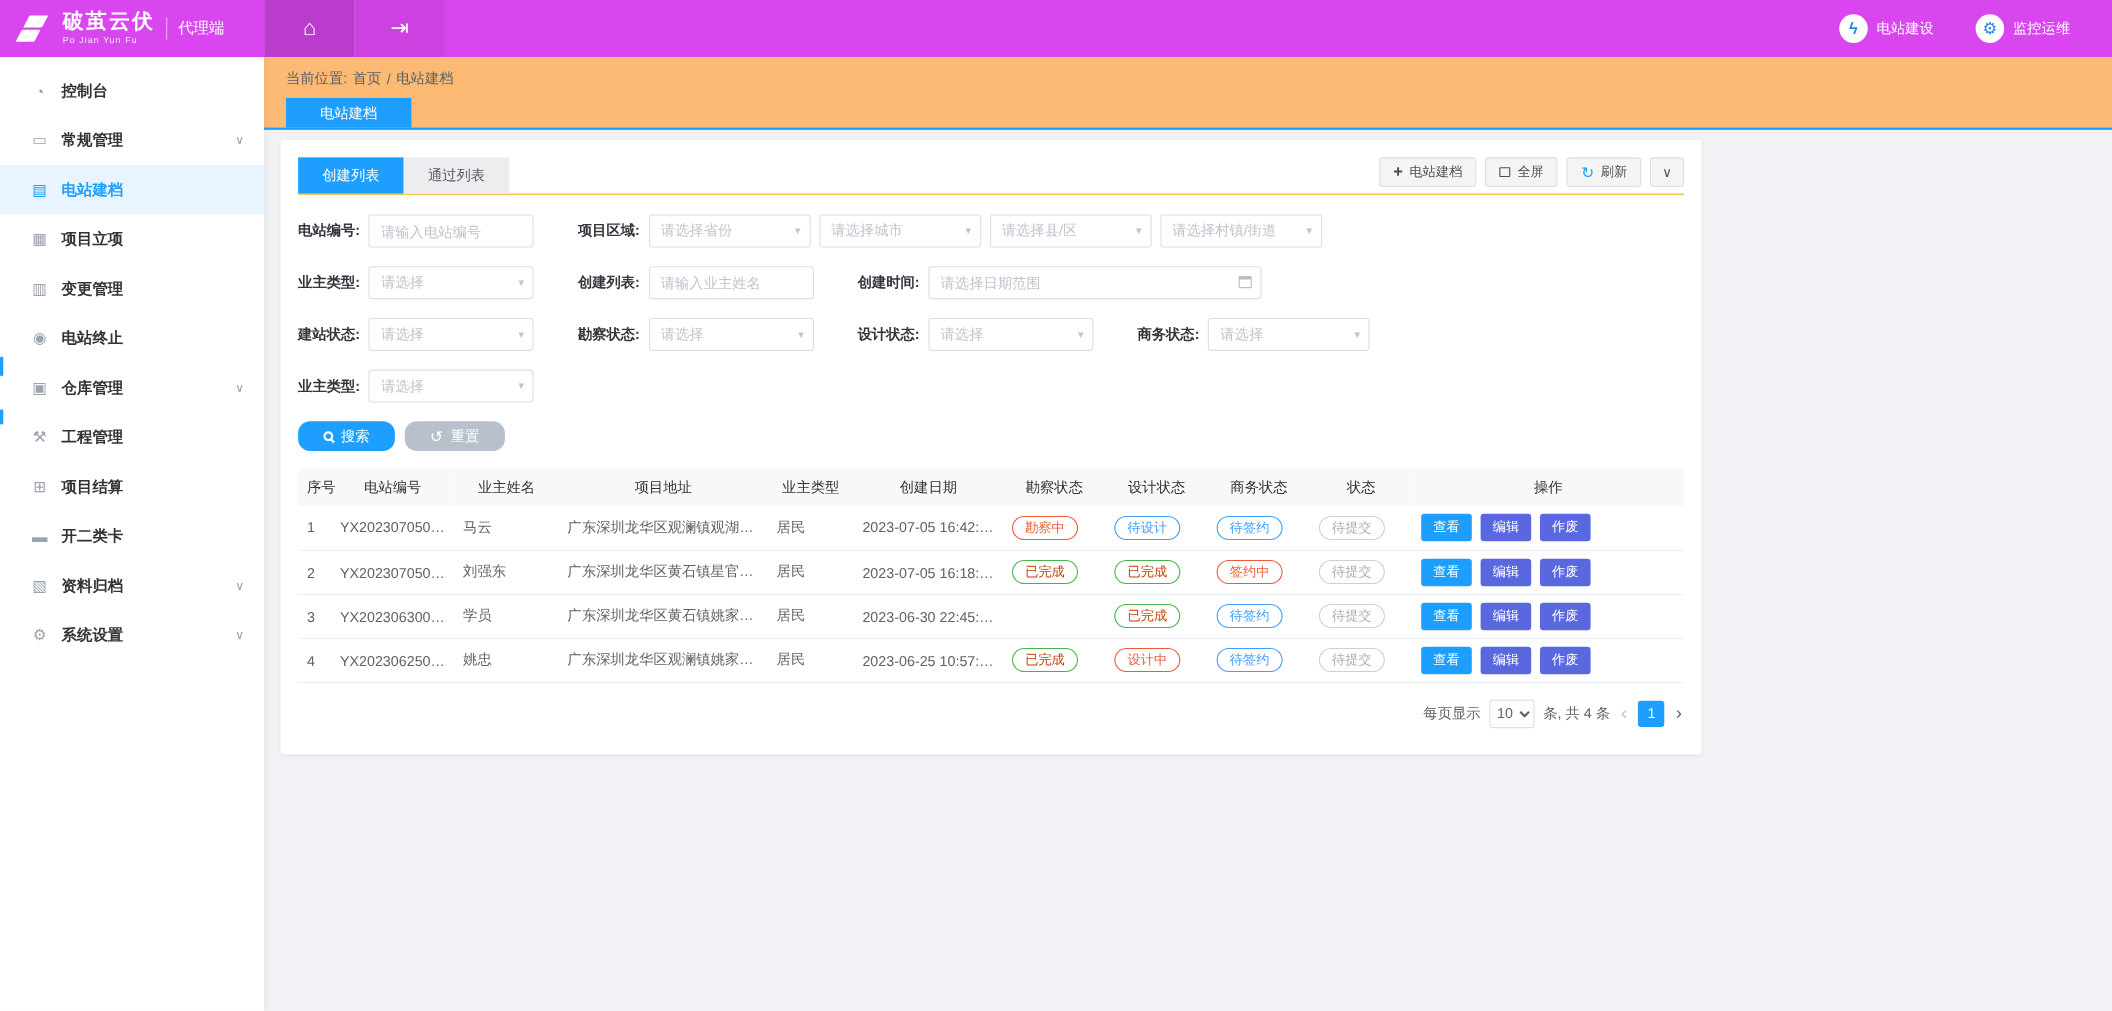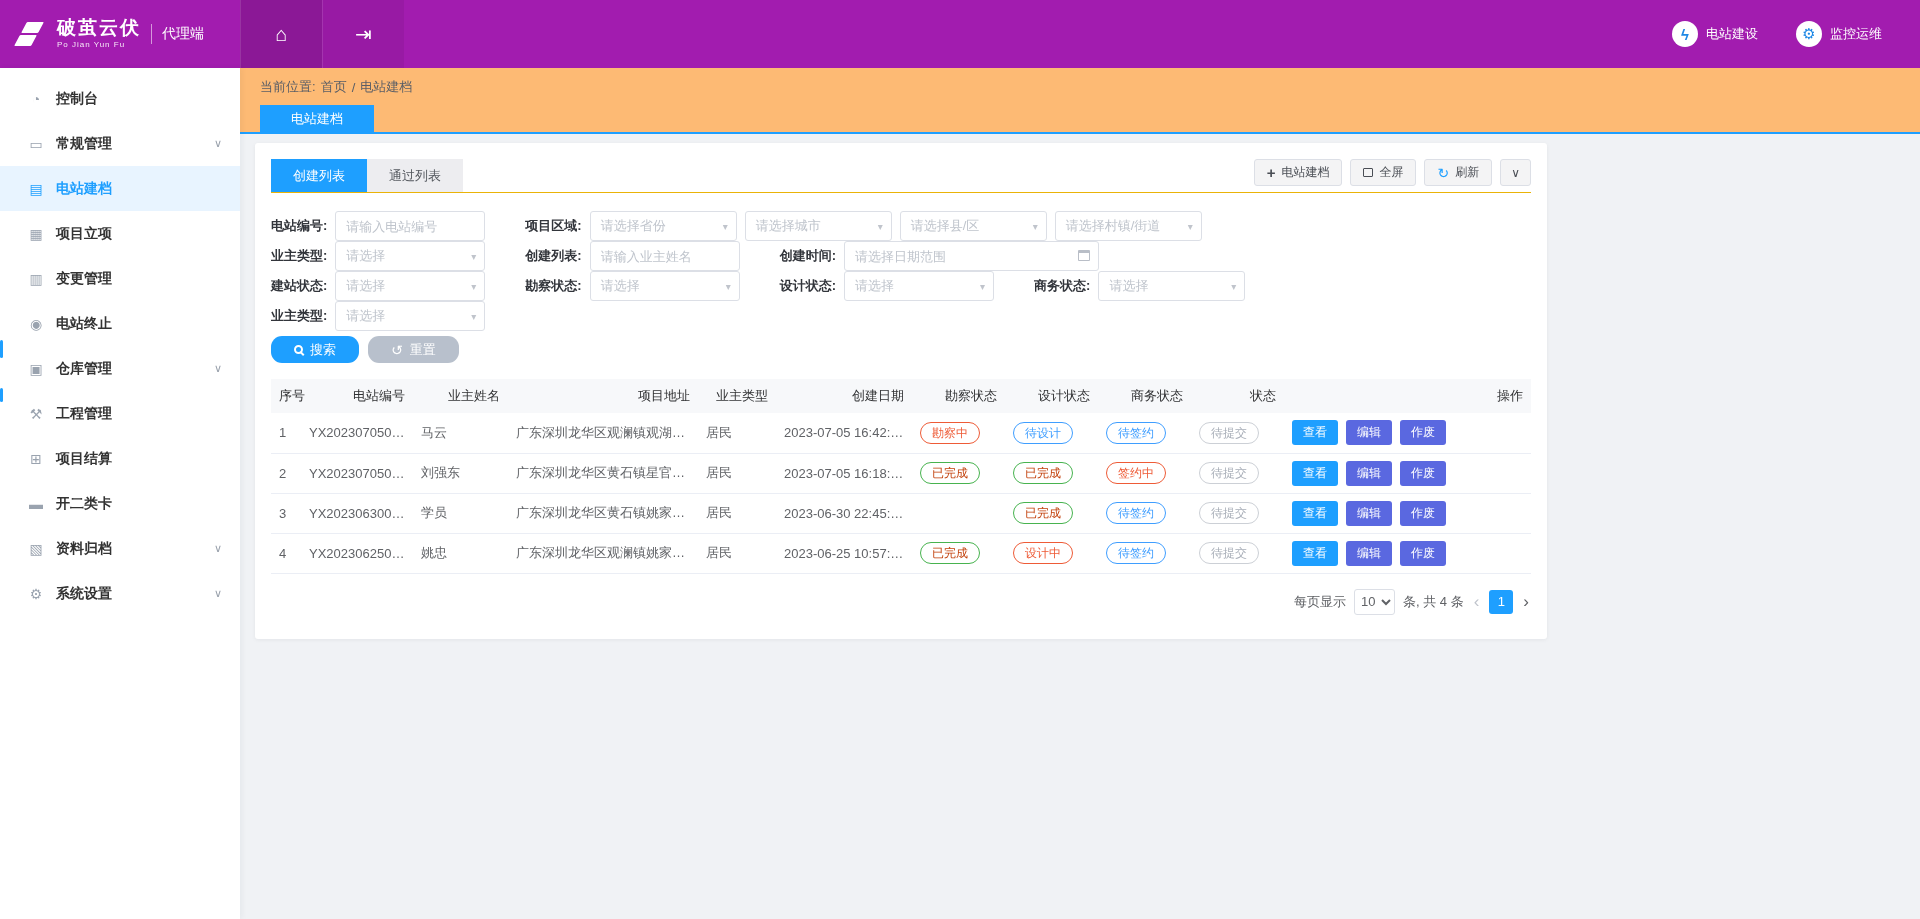--- a/index.html
+++ b/index.html
@@ -8,7 +8,7 @@
   .app{display:flex;flex-direction:column;height:100%}
 
   
-  .topbar{height:68px;background:#a21caf;display:flex;align-items:stretch;color:#fff;flex-shrink:0}
+  .topbar{height:52px;background:#d946ef;display:flex;align-items:stretch;color:#fff;flex-shrink:0}
   .brand{width:240px;display:flex;align-items:center;padding-left:14px;flex-shrink:0}
   .logo{width:34px;height:30px;position:relative;margin-right:9px;flex-shrink:0}
   .lb{position:absolute;background:#fff;transform:skewX(-28deg);border-radius:1px}

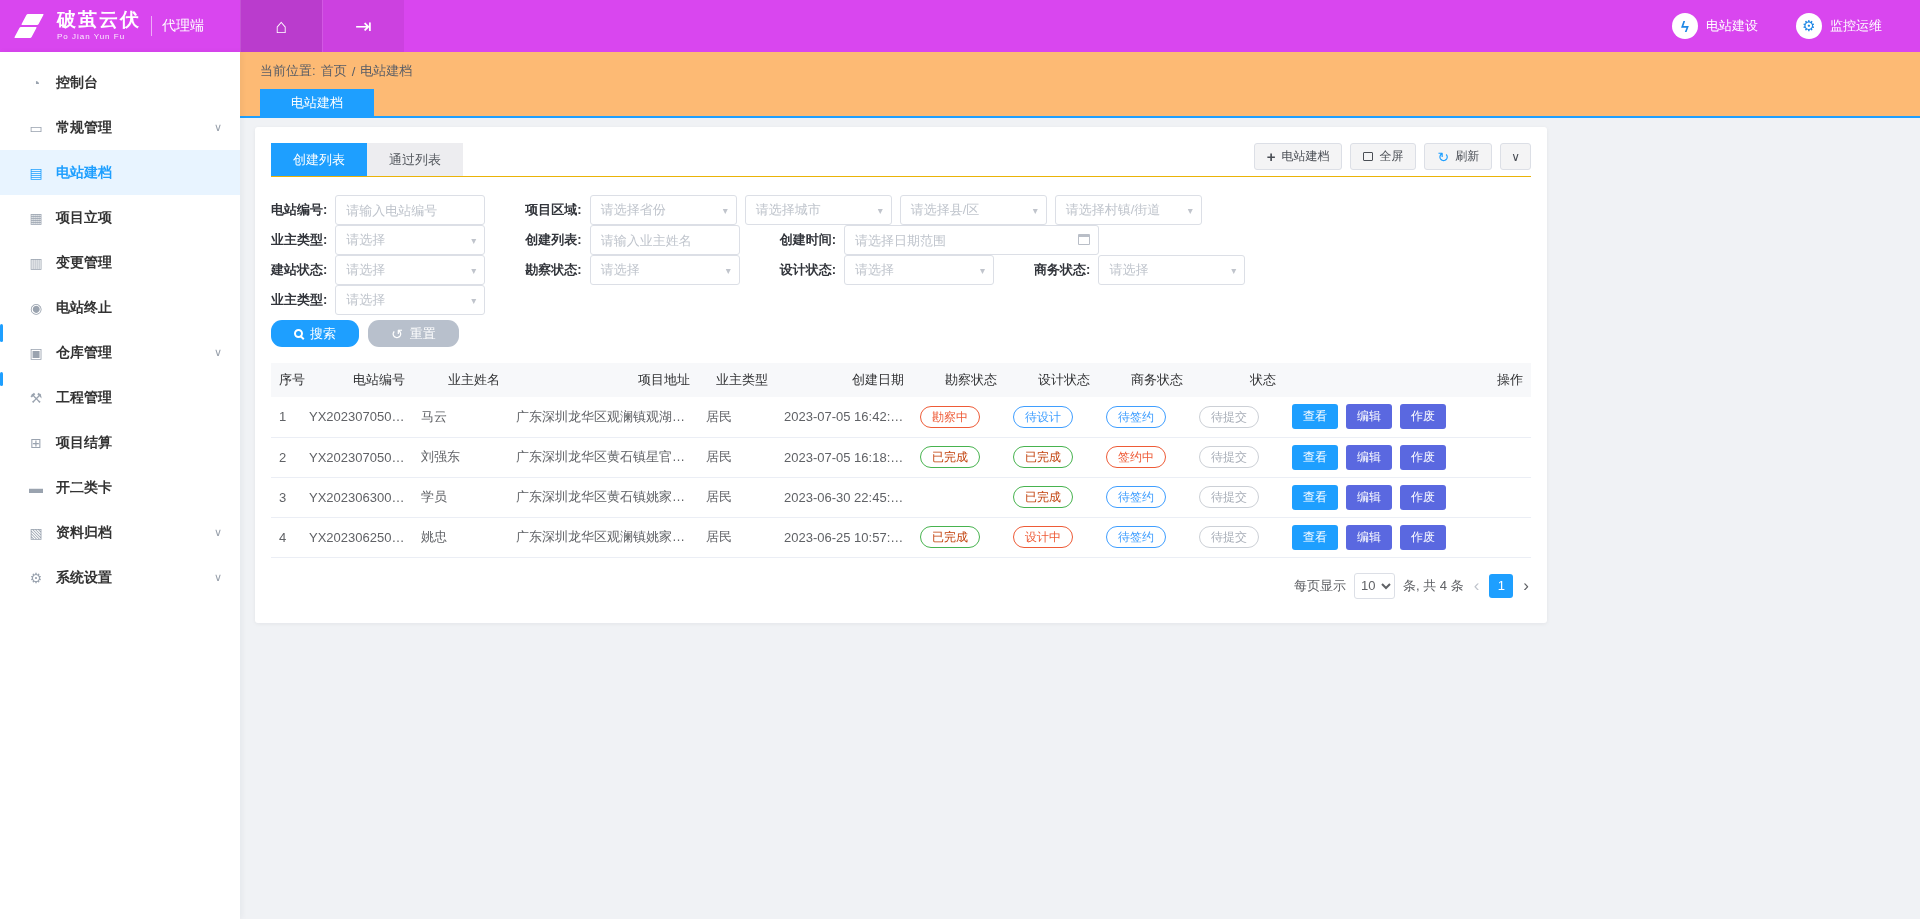--- a/index.html
+++ b/index.html
@@ -65,7 +65,7 @@
 
   
   .filters{padding-top:18px}
-  .frow{display:flex;align-items:center;}
+  .frow{display:flex;align-items:center;margin-bottom:17px}
   .fgroup{display:flex;align-items:center}
   .fgroup + .fgroup{margin-left:40px}
   .flabel{font-size:13px;font-weight:700;color:#32353b;margin-right:8px;white-space:nowrap}

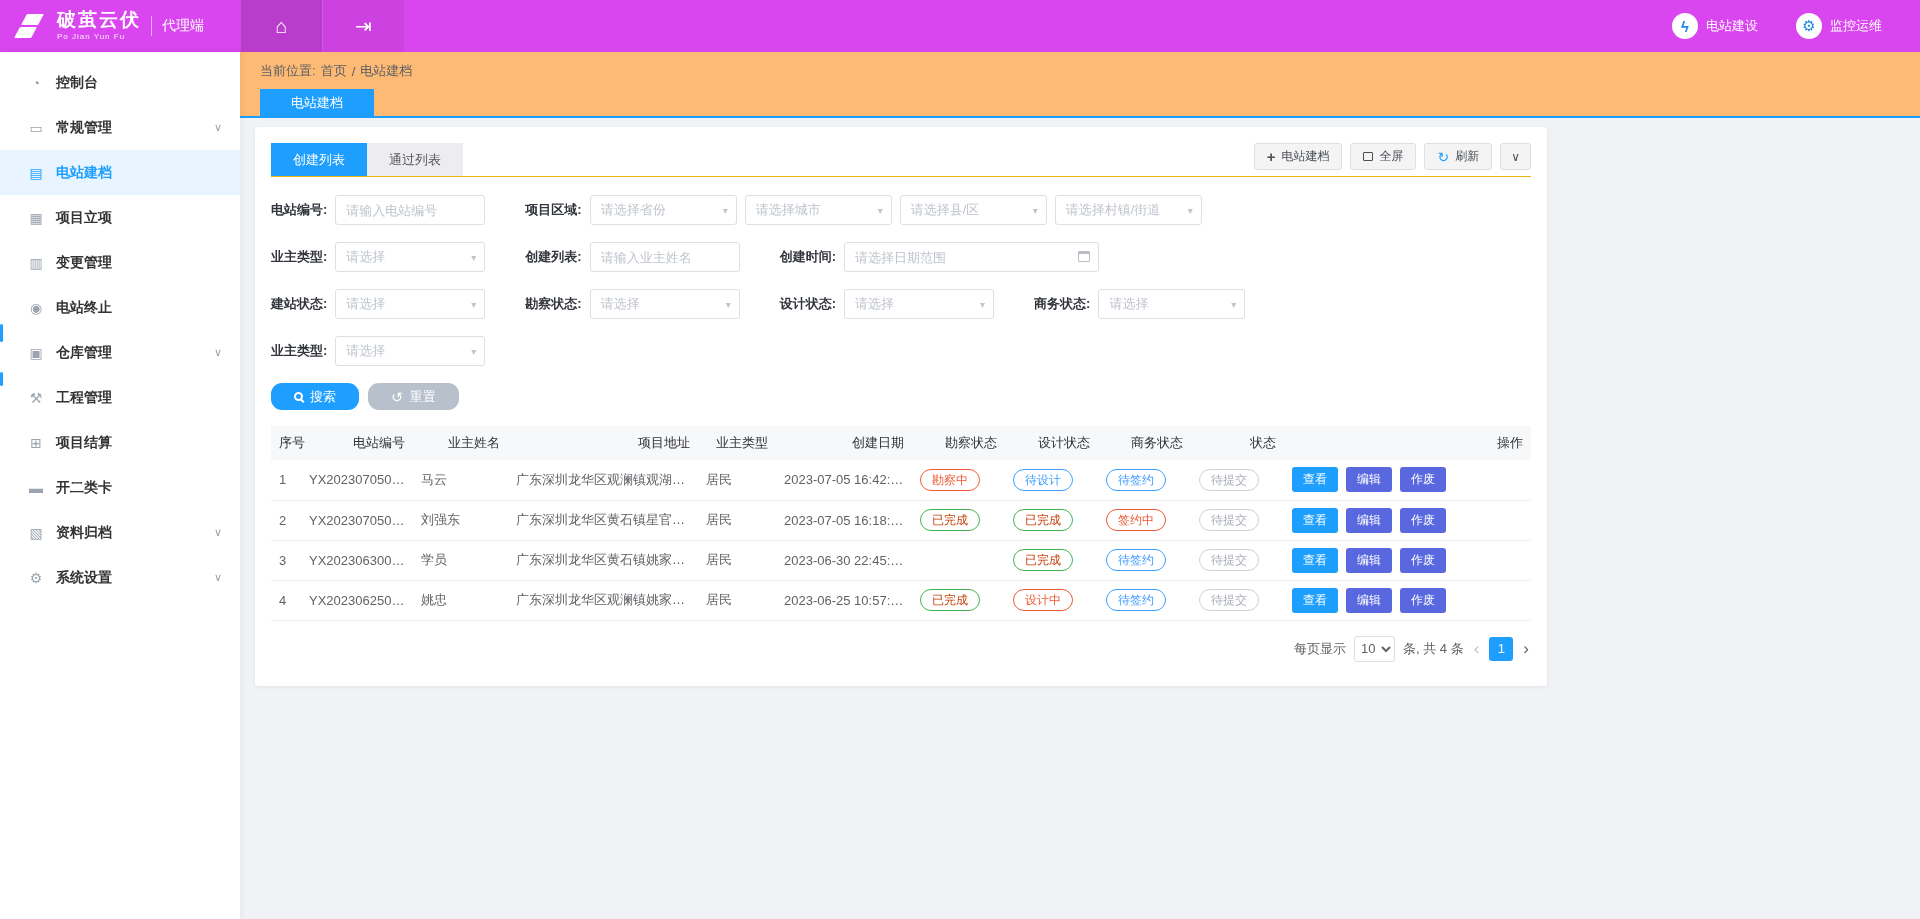--- a/index.html
+++ b/index.html
@@ -75,7 +75,7 @@
   .fselect.region{width:147px;margin-right:8px}
   .fselect .arrow{position:absolute;right:8px;color:#c0c4cc;font-size:10px}
   .date-wrap{position:relative}
-  .f-input.date{width:255px;padding-right:28px}
+  .f-input.date{width:303px;padding-right:28px}
   .cal{position:absolute;right:9px;top:9px;width:12px;height:11px;border:1px solid #b9bec7;border-top:3px solid #b9bec7;border-radius:1px}
 
   .btns-row{display:flex;align-items:center;gap:9px;margin-top:5px}

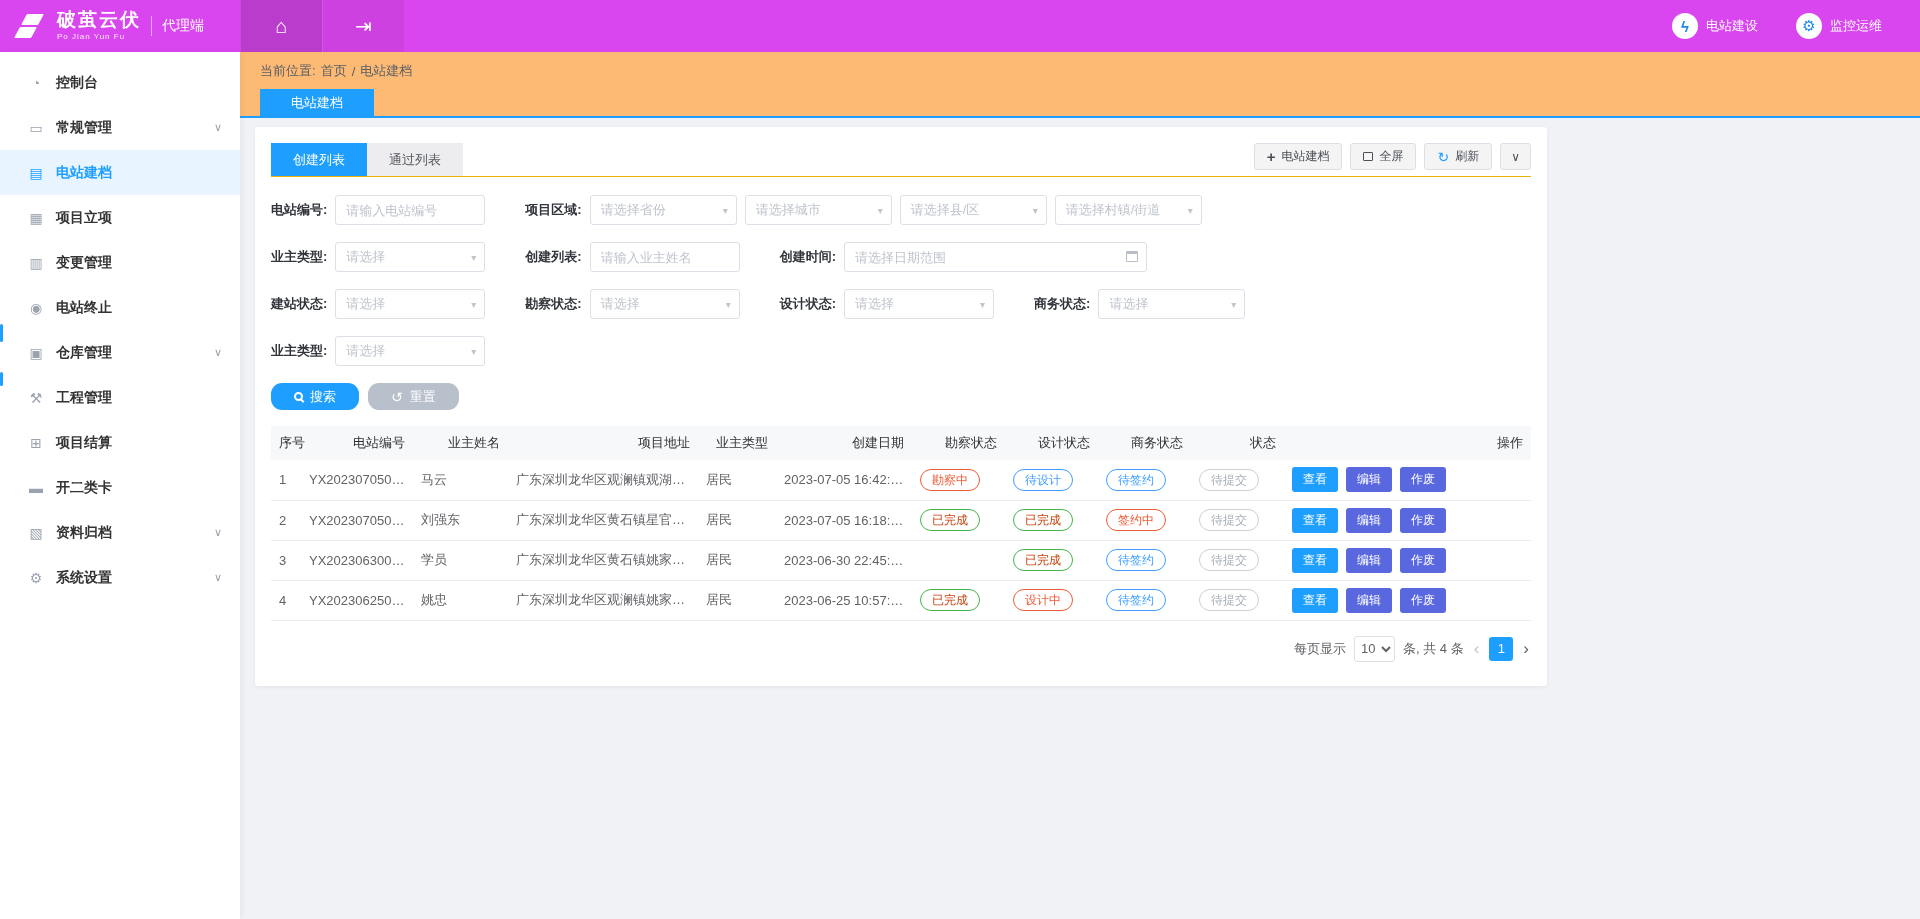--- a/index.html
+++ b/index.html
@@ -88,7 +88,7 @@
 
   
   table{width:100%;border-collapse:collapse;margin-top:16px;table-layout:fixed}
-  thead th{background:#f7f8fa;height:34px;font-size:13px;font-weight:400;color:#303133;text-align:right;padding:0 8px;white-space:nowrap}
+  thead th{background:#f7f8fa;height:34px;font-size:13px;font-weight:400;color:#303133;text-align:center;padding:0 8px;white-space:nowrap}
   tbody td{height:40px;border-bottom:1px solid #ebeef5;font-size:13px;color:#606266;padding:0 8px;white-space:nowrap;overflow:hidden;text-overflow:ellipsis}
   .pill{display:inline-block;padding:3px 11px;border:1px solid;border-radius:12px;font-size:12px;line-height:1.2;background:#fff}
   .pill.pending{color:#3f9eff;border-color:#3f9eff}

